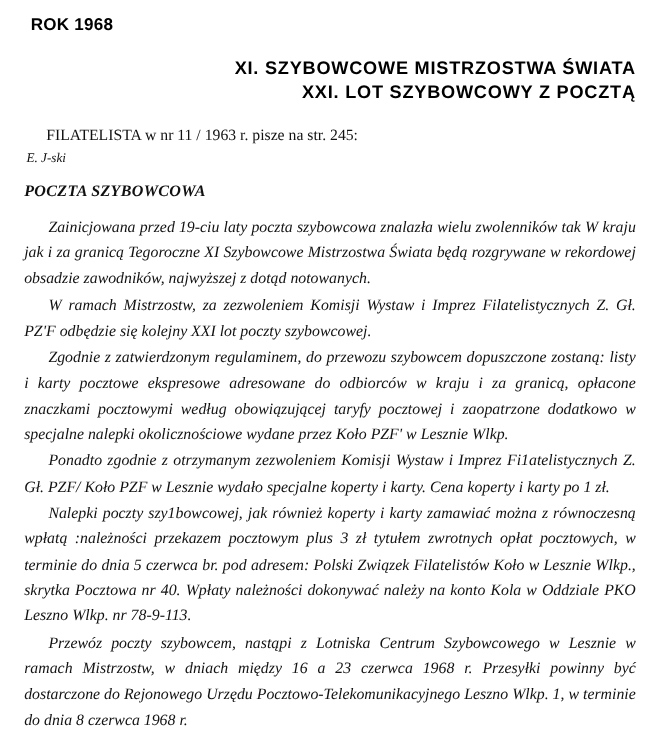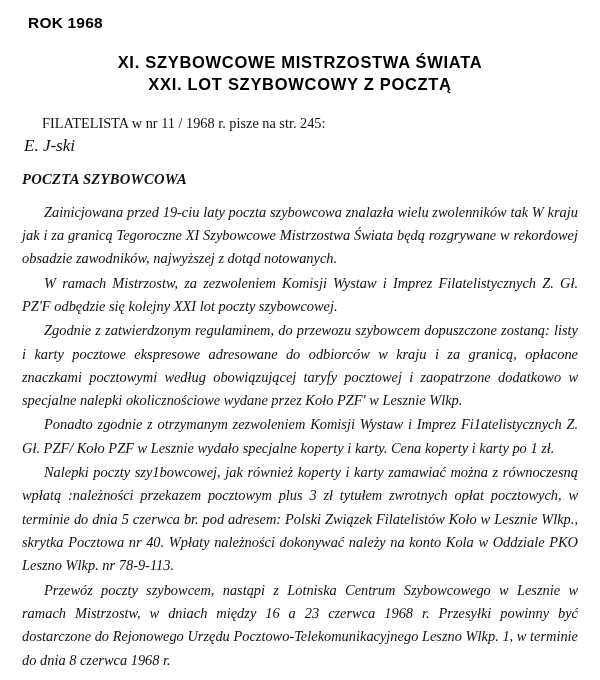--- a/index.html
+++ b/index.html
@@ -37,7 +37,7 @@
     font-family: "Liberation Sans", "DejaVu Sans", sans-serif;
     font-weight: bold;
     font-size: 16.5px;
-    text-align: center;
+    text-align: right;
     letter-spacing: 0.7px;
     color: #000;
     margin-top: 20px;

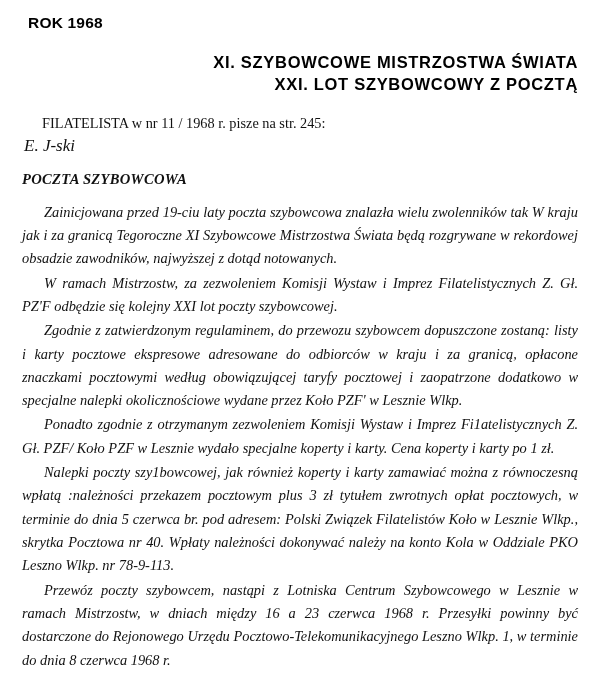--- a/index.html
+++ b/index.html
@@ -103,7 +103,7 @@
     <span class="tl">XXI. LOT SZYBOWCOWY Z POCZTĄ</span>
   </div>
 
-  <div class="source-line">FILATELISTA w nr 11 / 1968 r. pisze na str. 245:</div>
+  <div class="source-line">FILATELISTA w nr 11 / 1963 r. pisze na str. 245:</div>
 
   <div class="byline">E. J-ski</div>
 

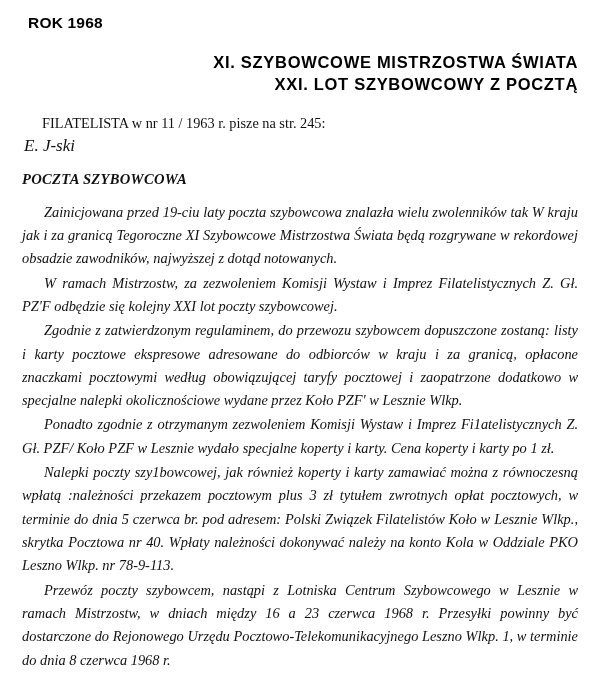--- a/index.html
+++ b/index.html
@@ -56,7 +56,7 @@
     white-space: nowrap;
   }
   .byline {
-    font-size: 17px;
+    font-size: 12px;
     font-style: italic;
     margin-top: 4px;
     margin-left: 2px;

